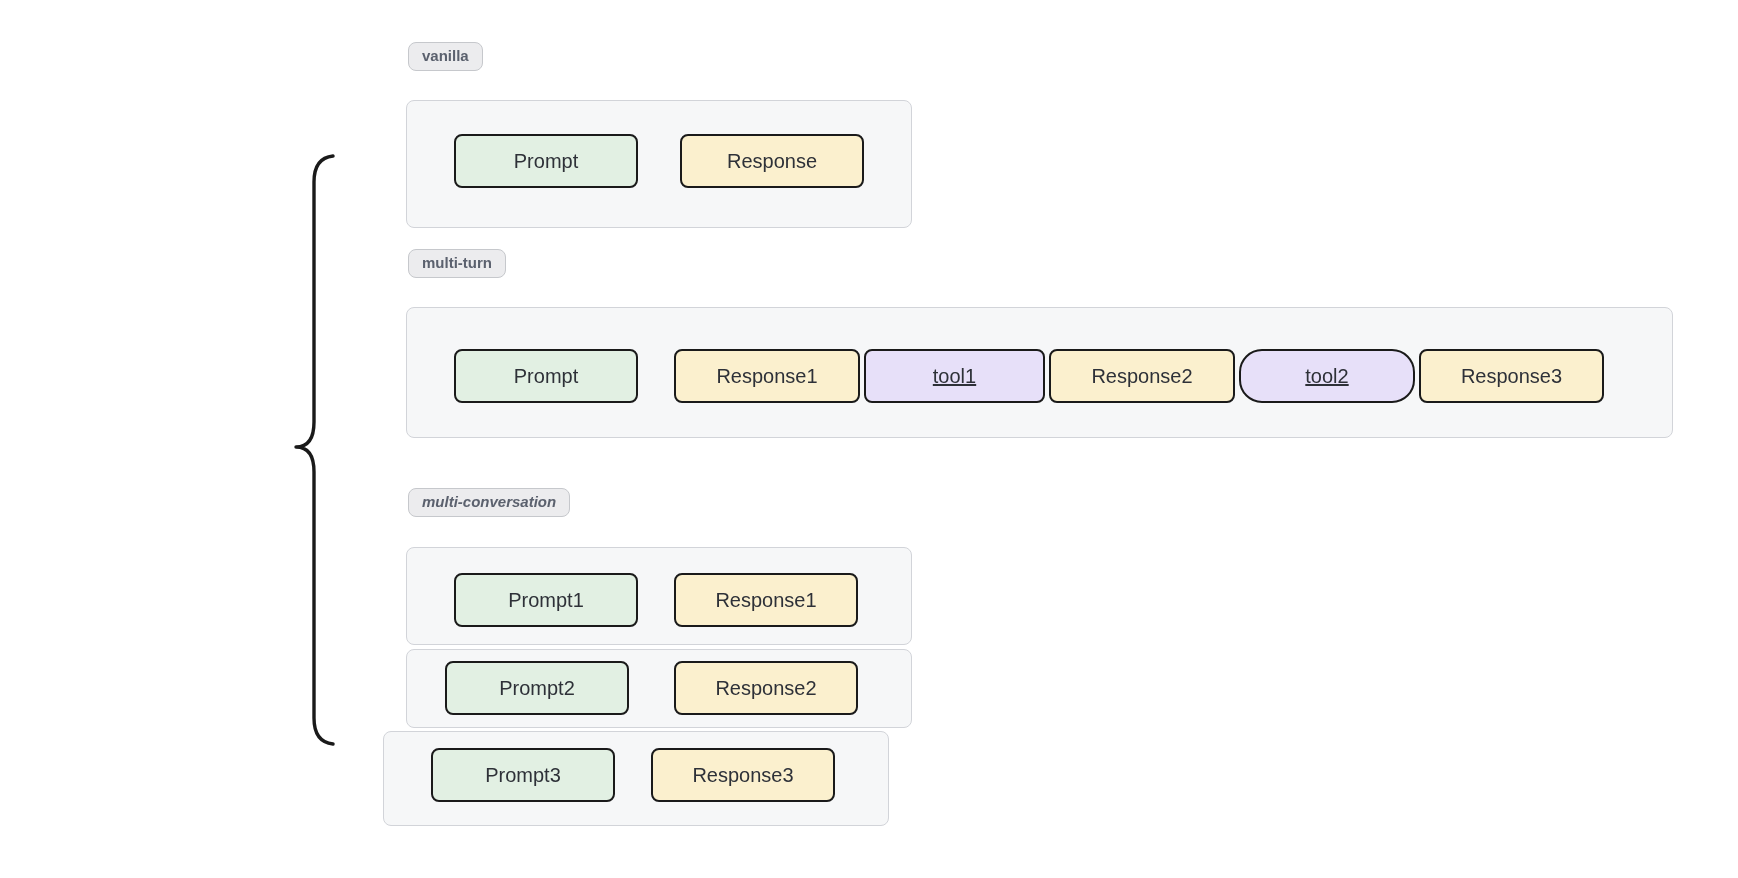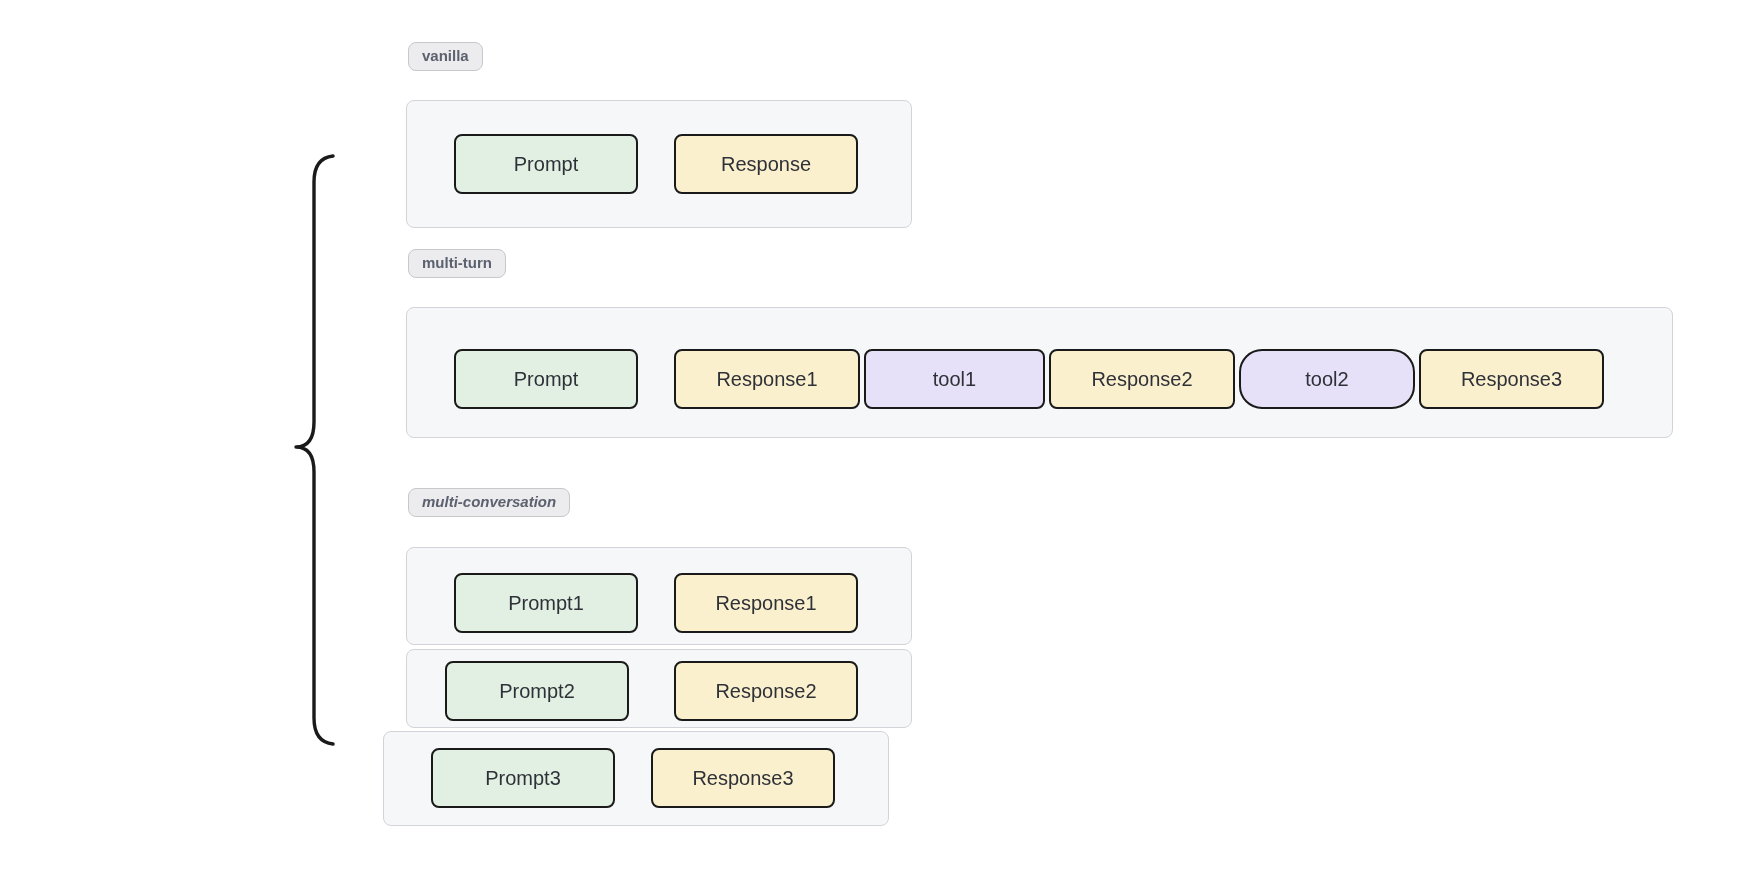--- a/index.html
+++ b/index.html
@@ -18,7 +18,7 @@
   
   .node {
     position: absolute;
-    height: 60px;
+    height: 54px;
     box-sizing: border-box;
     border: 2.6px solid var(--node-border, #1a1a1a);
     border-radius: 8px;

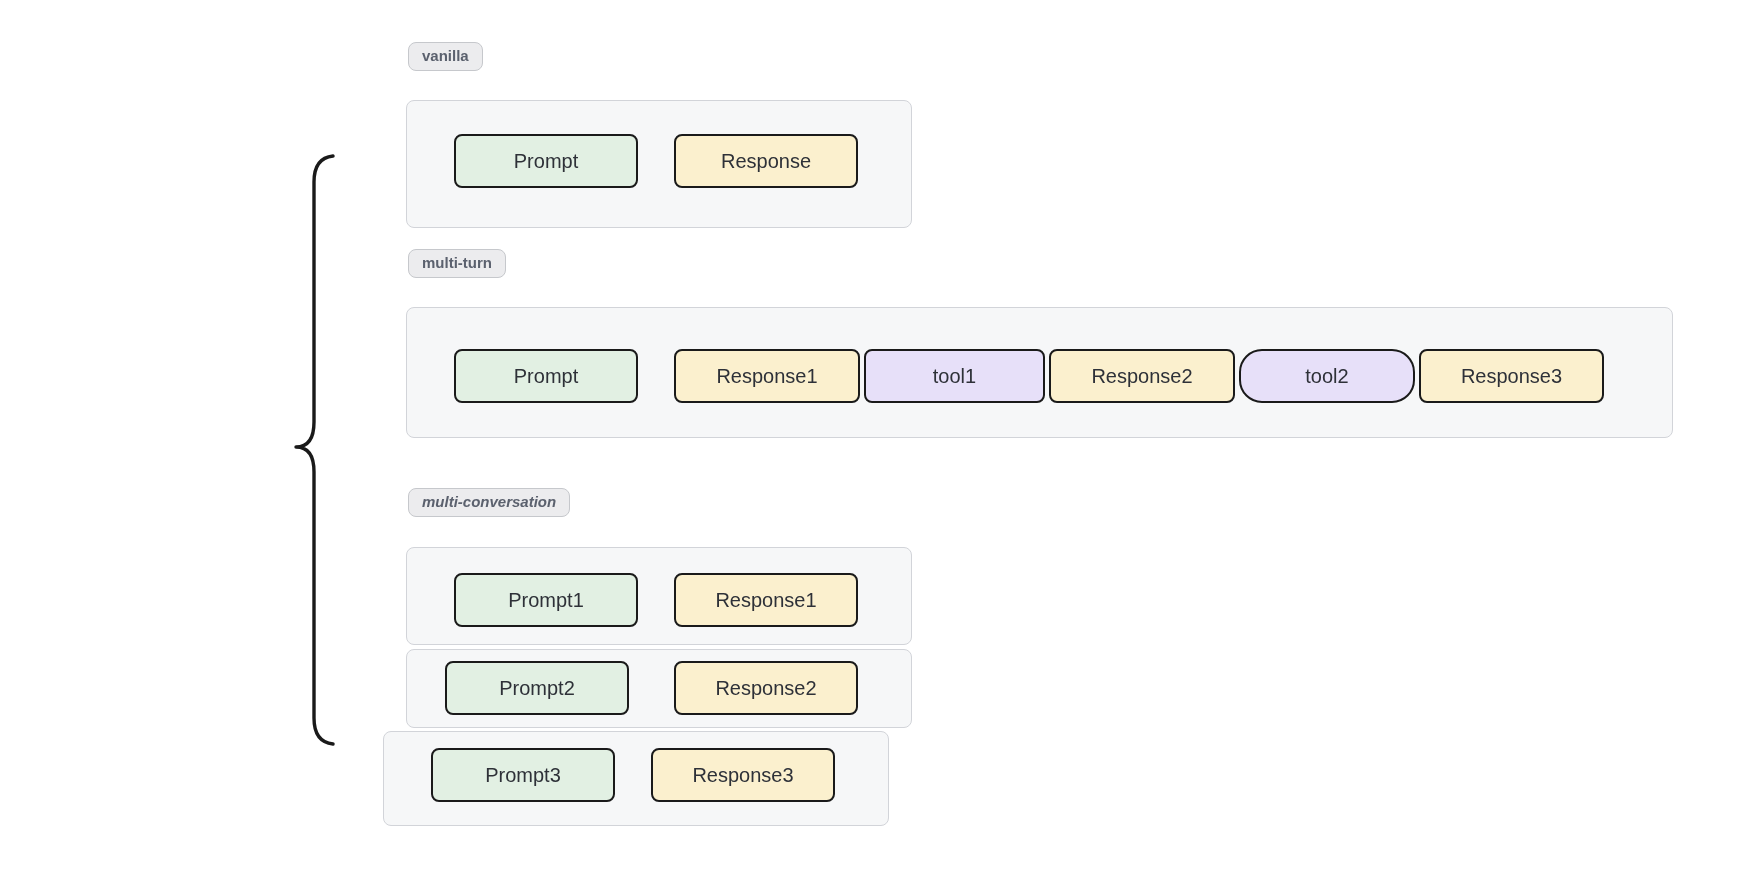--- a/index.html
+++ b/index.html
@@ -81,7 +81,7 @@
 
   <div class="container" style="left:406px; top:100px; width:506px; height:128px;">
     <div class="node prompt" style="left:47px; top:33px; width:184px;">Prompt</div>
-    <div class="node response" style="left:267px; top:33px; width:184px;text-align:center;">Response</div>
+    <div class="node response" style="left:273px; top:33px; width:184px;text-align:center;">Response</div>
   </div>
 
   <div class="group-label" style="left:408px; top:249px;">multi-turn</div>

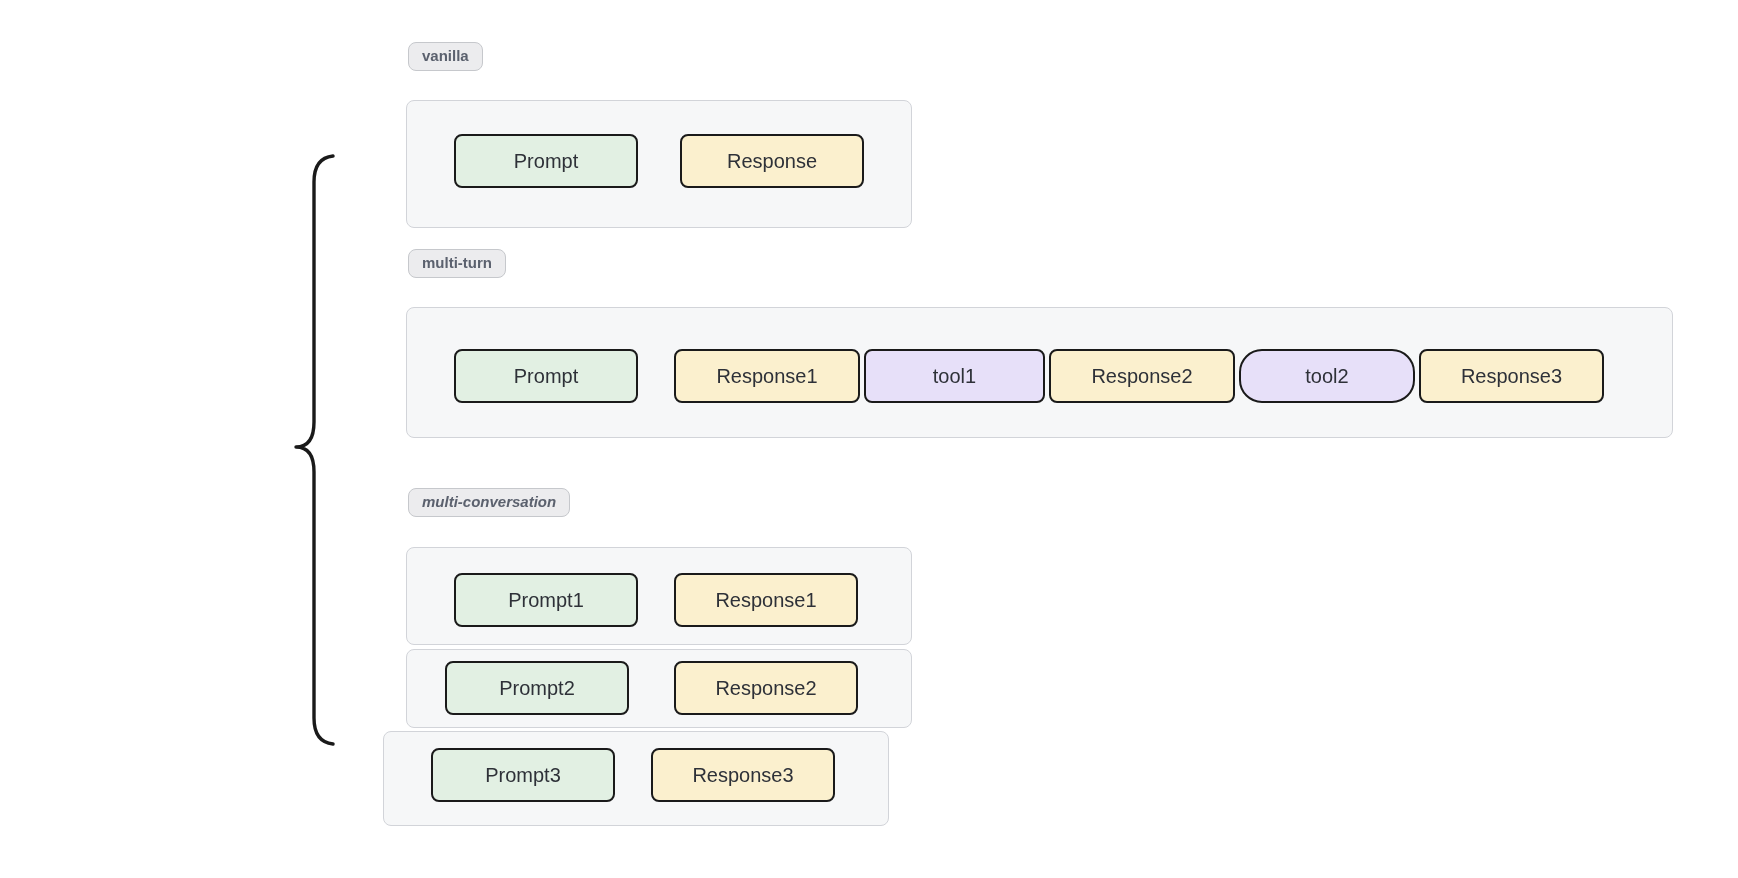--- a/index.html
+++ b/index.html
@@ -31,7 +31,7 @@
   }
   .node.prompt   { background: var(--prompt-fill, #e2f0e3); }
   .node.response { background: var(--response-fill, #fbf0ce); }
-  .node.tool     { background: var(--tool-fill, #e7e0f9); }
+  .node.tool     { background: var(--tool-fill, #e7e0f9); text-decoration: underline; }
   .node.sample   { background: var(--sample-fill, #eef1fa); height: 72px; }
   
   .container {

